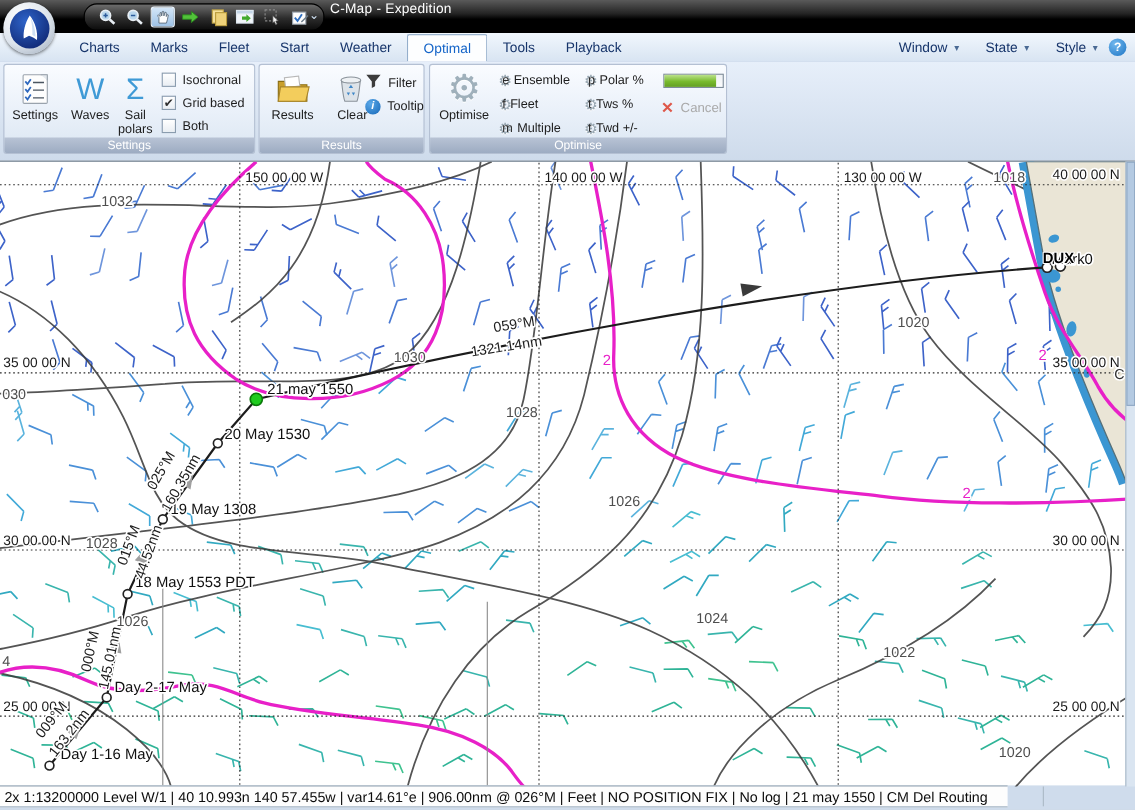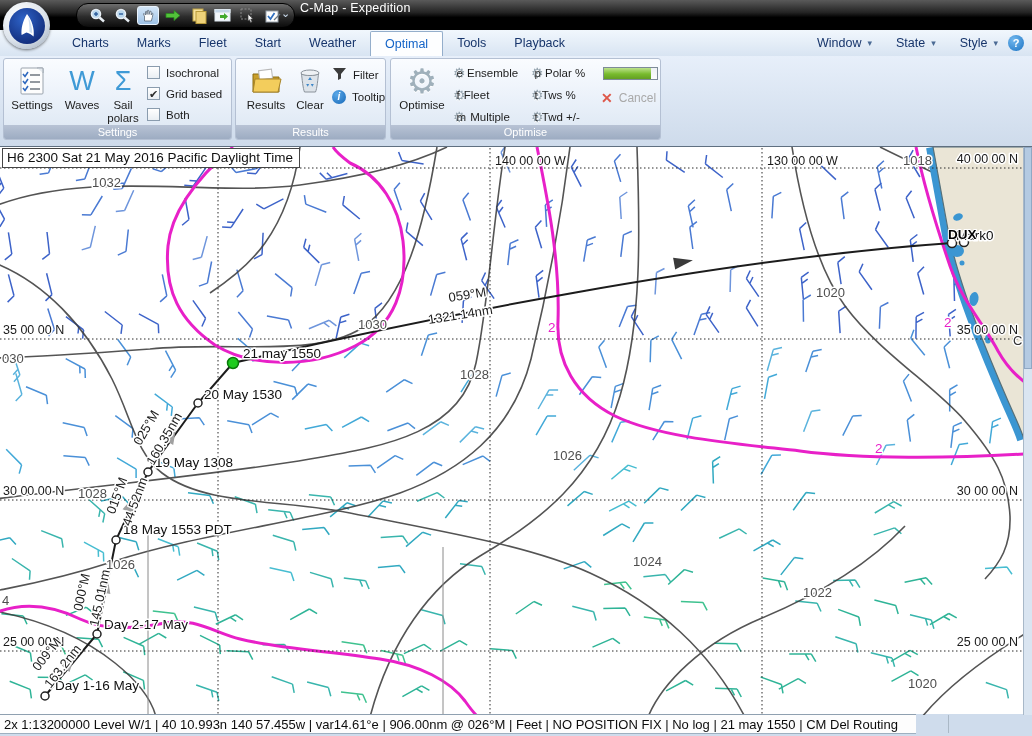--- a/index.html
+++ b/index.html
@@ -235,7 +235,7 @@
         </span>
         <span class="blabel">Results</span>
       </div>
-      <div class="bigbtn" style="left:50px;">
+      <div class="bigbtn" style="left:50px;align-items:flex-end;">
         <span class="bicon">
           <svg width="30" height="32">
               <ellipse cx="15" cy="8" rx="9" ry="3" fill="#eef1f4" stroke="#8a929a"></ellipse>

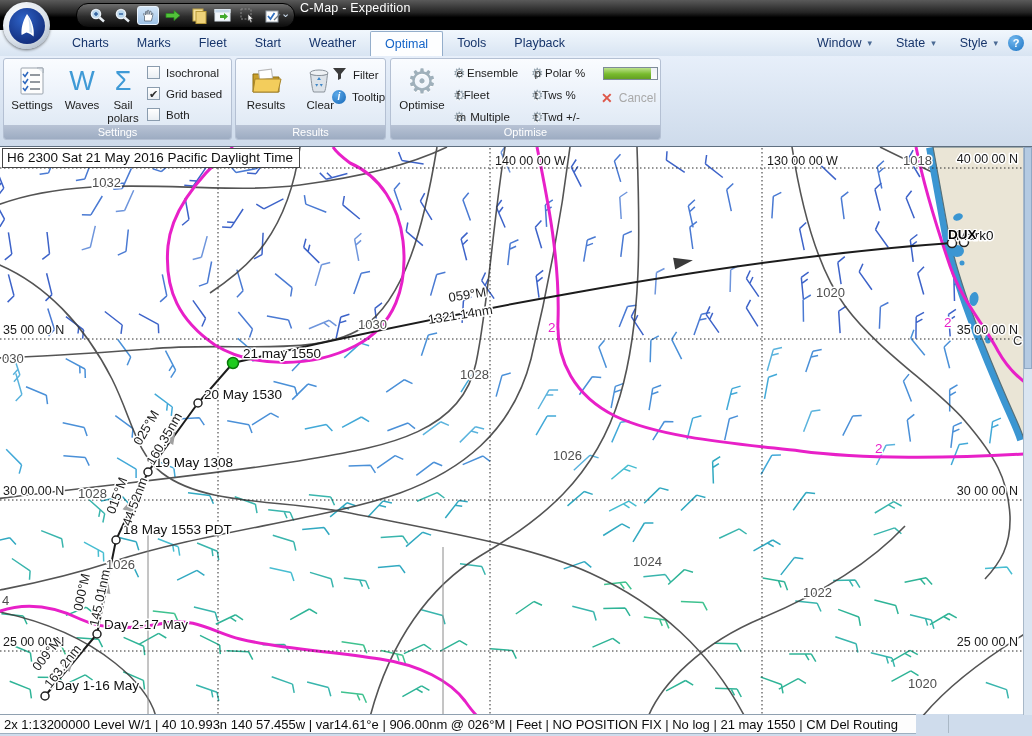--- a/index.html
+++ b/index.html
@@ -820,7 +820,6 @@
         </g>
     </svg>
 
-    <div class="hbox">H6 2300 Sat 21 May 2016 Pacific Daylight Time</div>
     <div class="map-scroll">
       <div class="map-thumb"></div>
     </div>

